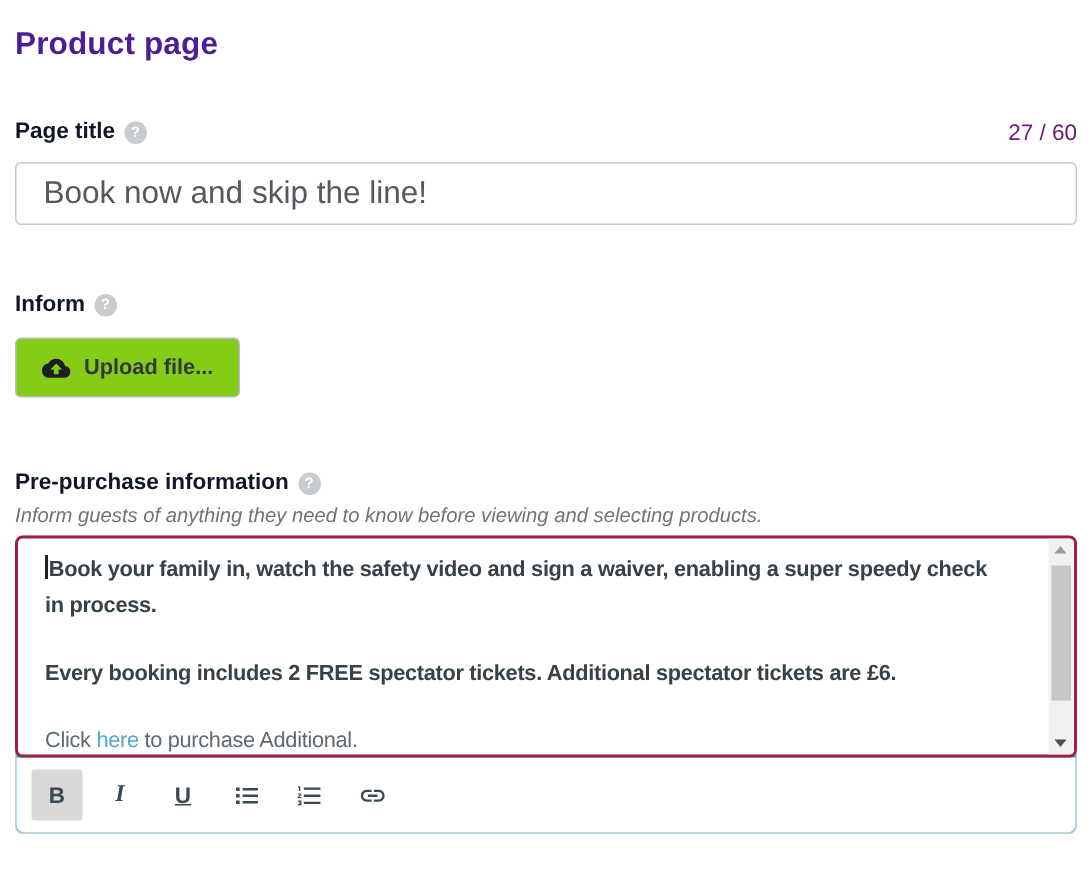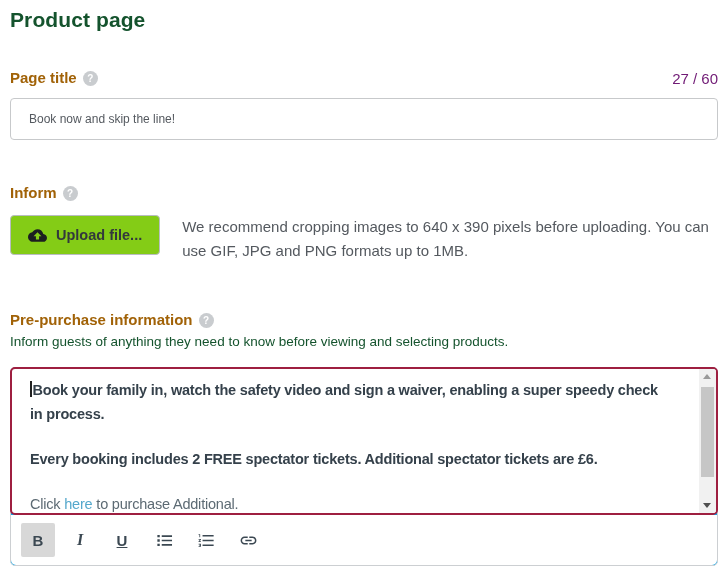--- a/index.html
+++ b/index.html
@@ -9,8 +9,8 @@
   .page { width: 728px; height: 586px; padding: 8px 10px 0 10px; position: relative; }
 
   h1.page-heading {
-    font-size: 21px; font-weight: 700; color: #14532d; letter-spacing: 0.1px;
-    margin-top: 0;
+    font-size: 21px; font-weight: 700; color: #4c1d95; letter-spacing: 0.1px;
+    margin-top: 10px;
   }
 
   .field-label {

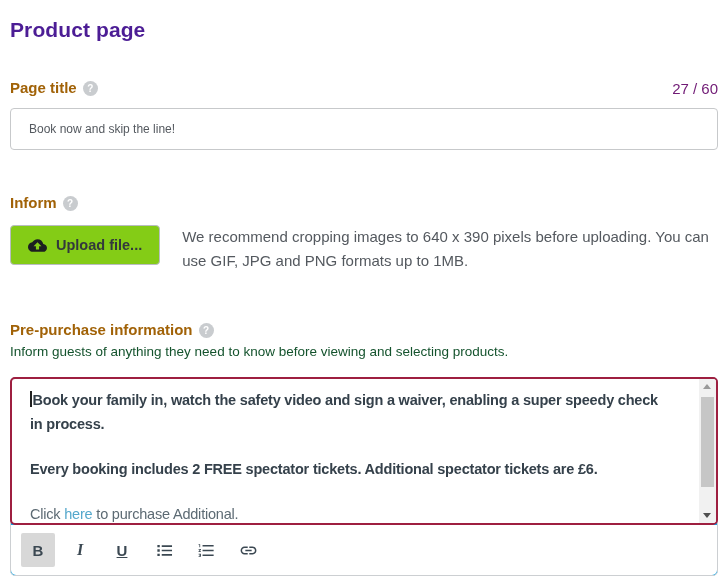--- a/index.html
+++ b/index.html
@@ -14,7 +14,7 @@
   }
 
   .field-label {
-    font-size: 15px; font-weight: 700; color: #a16207; display: inline-block;
+    font-size: 15px; font-weight: 700; color: #0f172a; display: inline-block;
   }
   .help-icon {
     display: inline-block; width: 15px; height: 15px; border-radius: 50%;

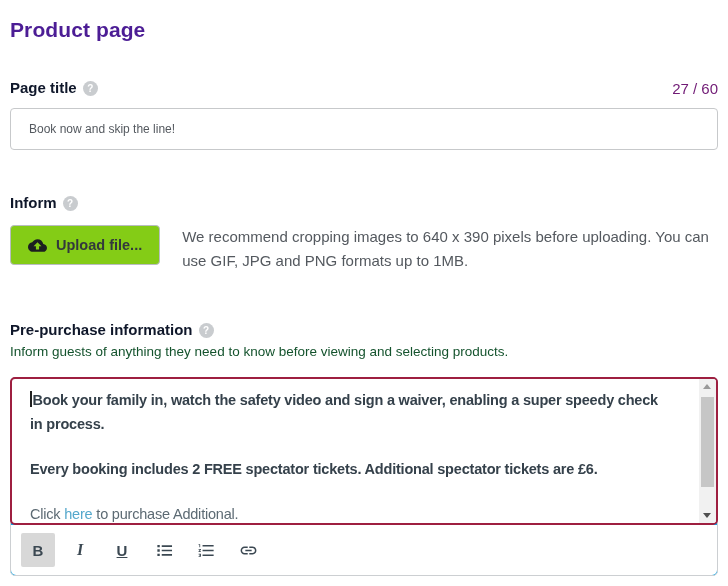--- a/index.html
+++ b/index.html
@@ -32,7 +32,7 @@
     margin-top: 11px; width: 100%; height: 42px;
     border: 1px solid #c7c9cb; border-radius: 4px;
     font-family: "Liberation Sans", "DejaVu Sans", sans-serif;
-    font-size: 12px; color: #54595f; padding: 0 18px; outline: none; background: #fff;
+    font-size: 21px; color: #54595f; padding: 0 18px; outline: none; background: #fff;
   }
 
   

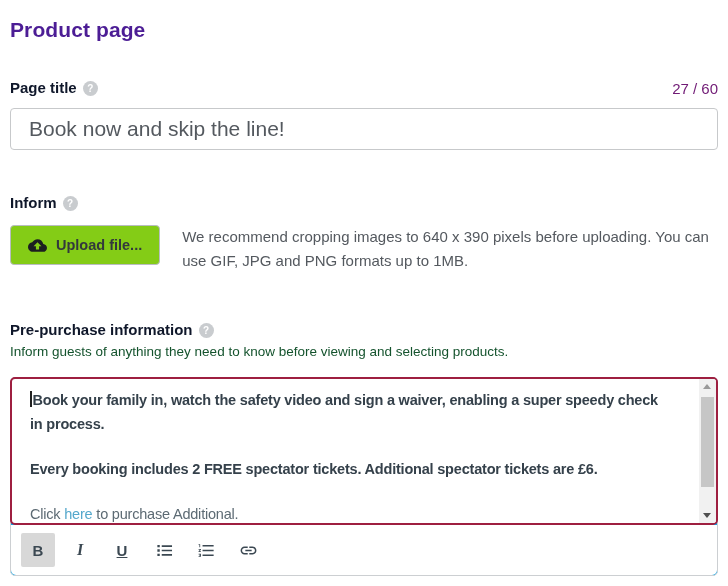--- a/index.html
+++ b/index.html
@@ -147,7 +147,6 @@
           </svg>
         <span>Upload file...</span>
       </button>
-      <p class="upload-help">We recommend cropping images to 640 x 390 pixels before uploading. You can use GIF, JPG and PNG formats up to 1MB.</p>
     </div>
   </div>
 

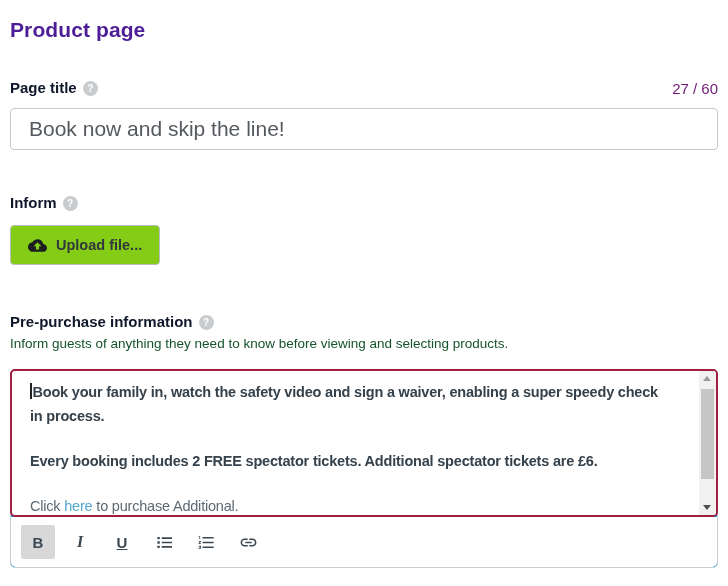--- a/index.html
+++ b/index.html
@@ -53,7 +53,7 @@
 
   
   .prepurchase-section { margin-top: 48px; }
-  .section-desc { font-size: 13.5px; color: #14532d; margin-top: 5px; }
+  .section-desc { font-size: 13.5px; color: #737373; margin-top: 5px; font-style: italic; }
 
   .editor-shell {
     margin-top: 18px; border: 1px solid #cccfd2; border-radius: 5px;

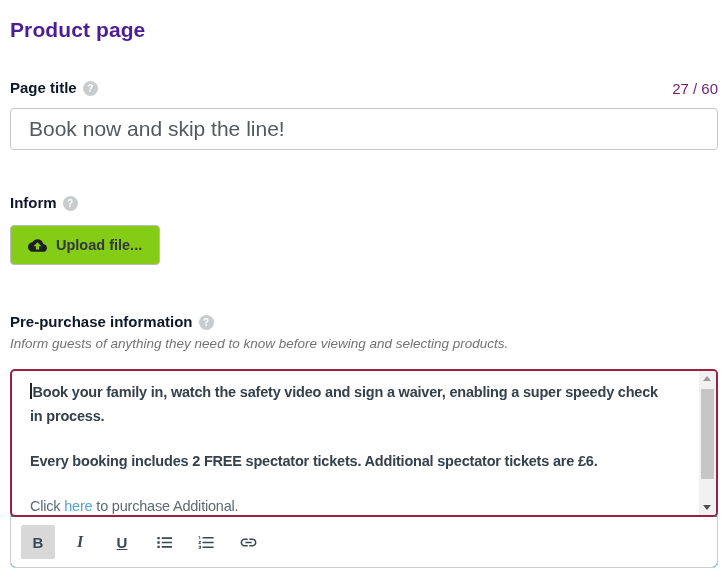--- a/index.html
+++ b/index.html
@@ -56,7 +56,7 @@
   .section-desc { font-size: 13.5px; color: #737373; margin-top: 5px; font-style: italic; }
 
   .editor-shell {
-    margin-top: 18px; border: 1px solid #cccfd2; border-radius: 5px;
+    margin-top: 6px; border: 1px solid #cccfd2; border-radius: 5px;
     background: #0ea5e9;
   }
   .editor-box {

